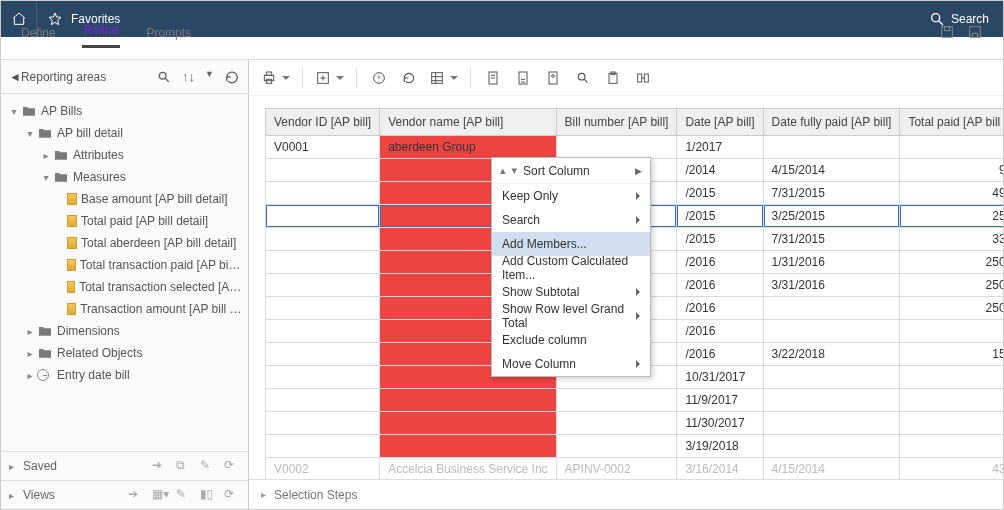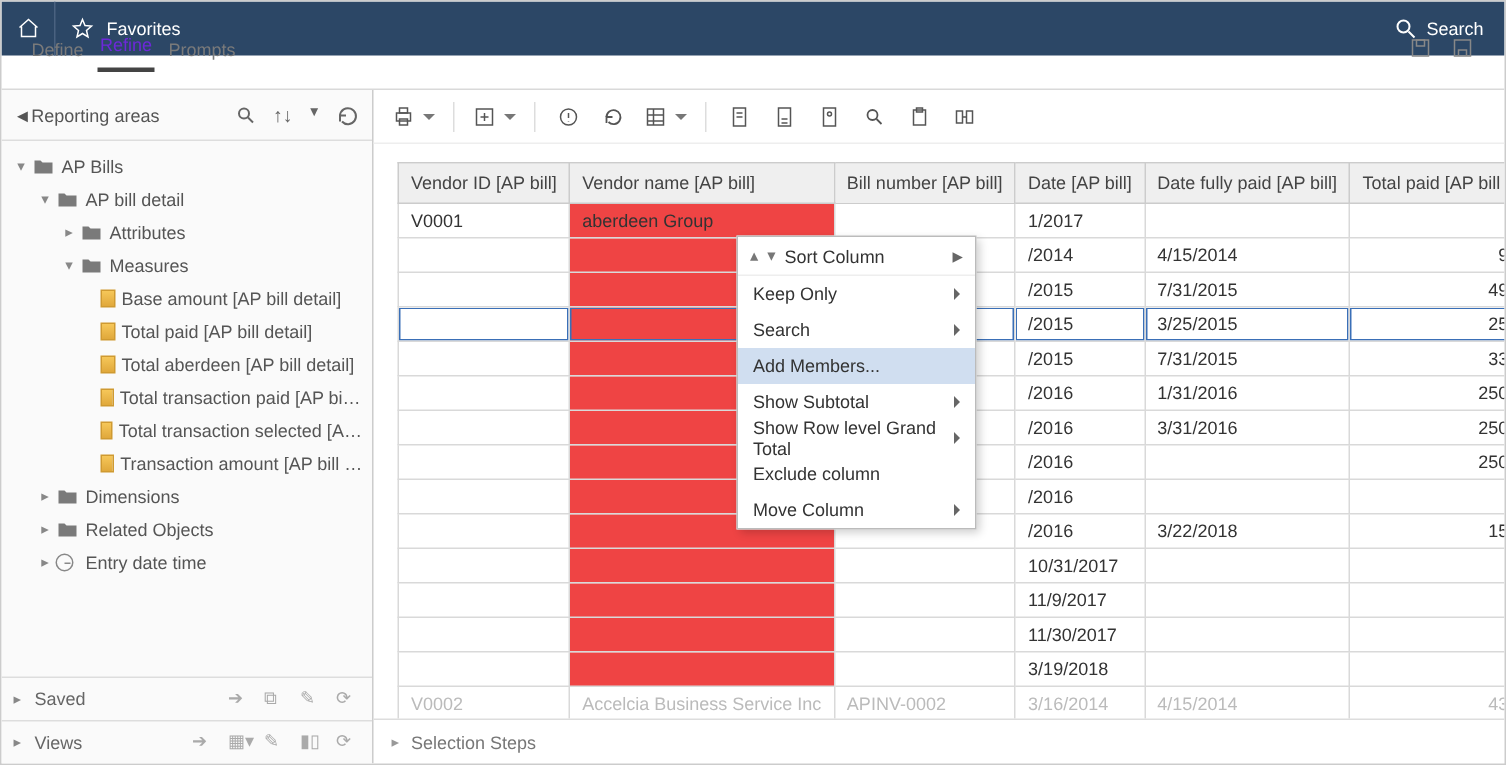--- a/index.html
+++ b/index.html
@@ -16,7 +16,7 @@
   .icon { display:inline-flex; align-items:center; justify-content:center; }
 
   
-  .tabs { height:20px; display:flex; align-items:flex-end; padding:11px 18px; border-bottom:1px solid #d9d9d9; gap:7px; color:#7a7a7a; }
+  .tabs { height:20px; display:flex; align-items:flex-end; padding:11px 18px; border-bottom:1px solid #d9d9d9; gap:24px; color:#7a7a7a; }
   .tabs .tab { padding:6px 2px 8px; cursor:pointer; }
   .tabs .tab.active { color:#6d28d9; border-bottom:3px solid #444; font-weight:500; }
   .tabs .rightacts { margin-left:auto; display:flex; gap:10px; padding-bottom:6px; }

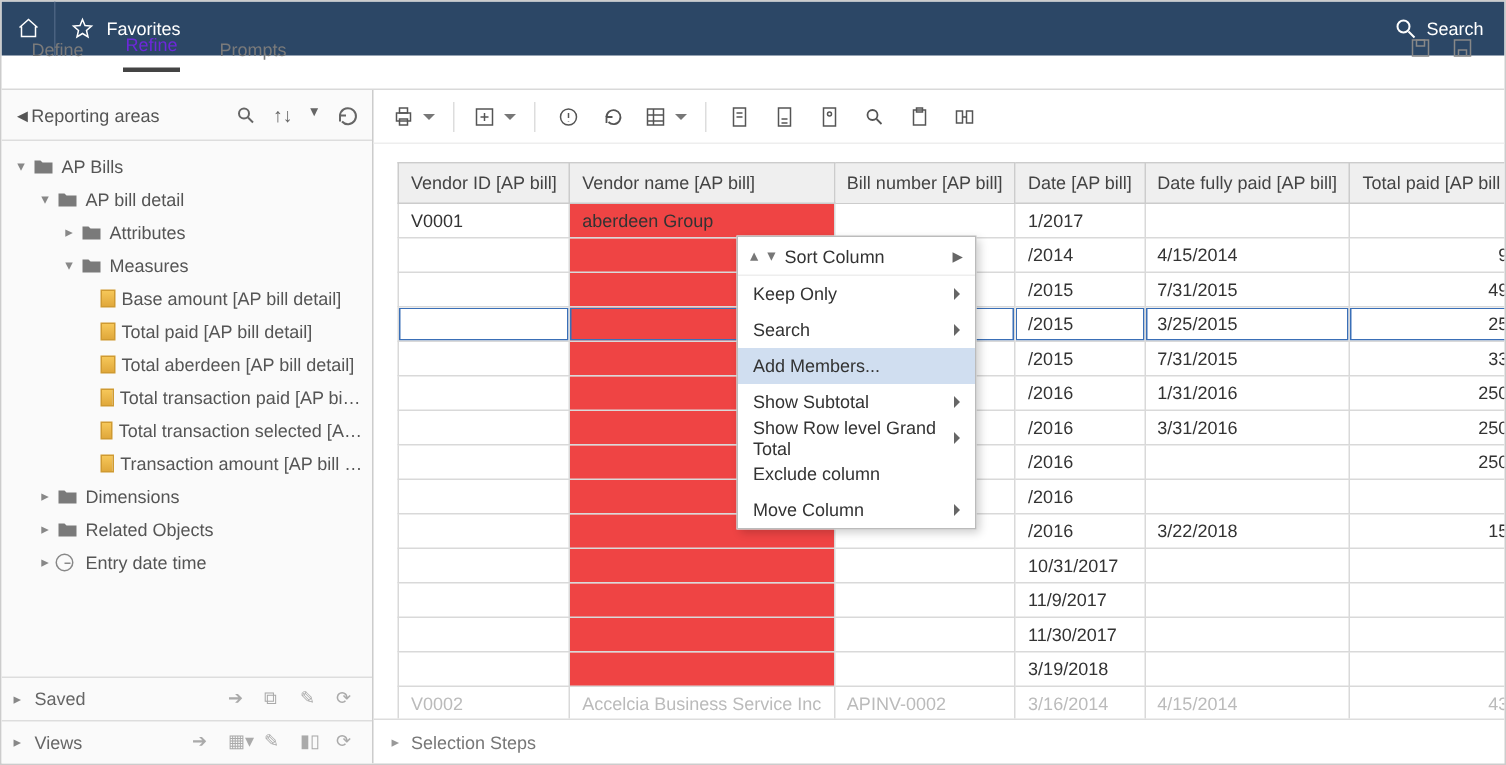--- a/index.html
+++ b/index.html
@@ -503,6 +503,9 @@
     <div class="item hover">
         <span>Add Members...</span>
       </div>
+    <div class="item">
+        <span>Add Custom Calculated Item...</span>
+      </div>
     <div class="item sub">
         <span>Show Subtotal</span>
       </div>

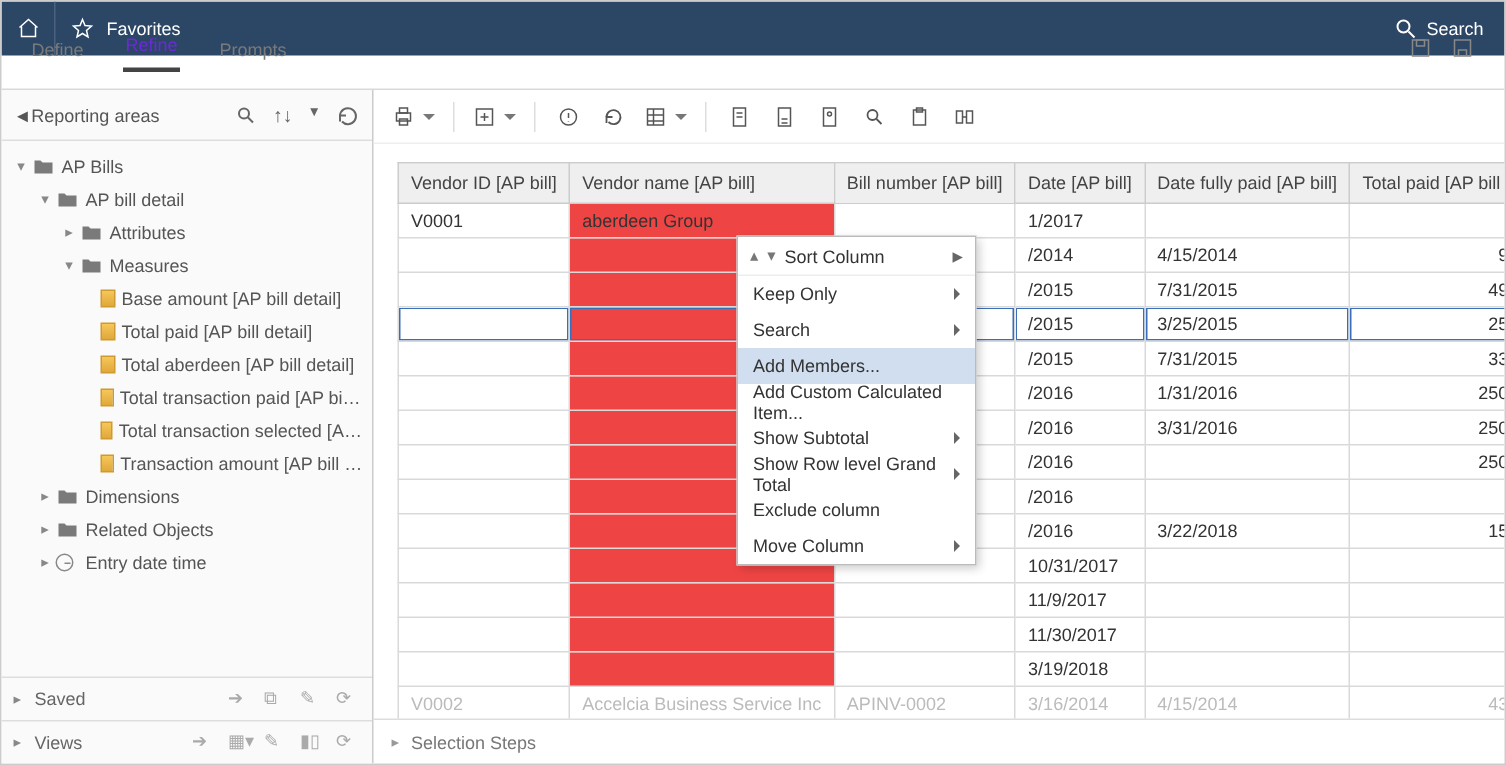--- a/index.html
+++ b/index.html
@@ -237,7 +237,7 @@
           <span class="fld">
               <span class="clock-icon"></span>
             </span>
-          <span class="lbl">Entry date time</span>
+          <span class="lbl">Entry date bill</span>
         </div>
       </div>
 

